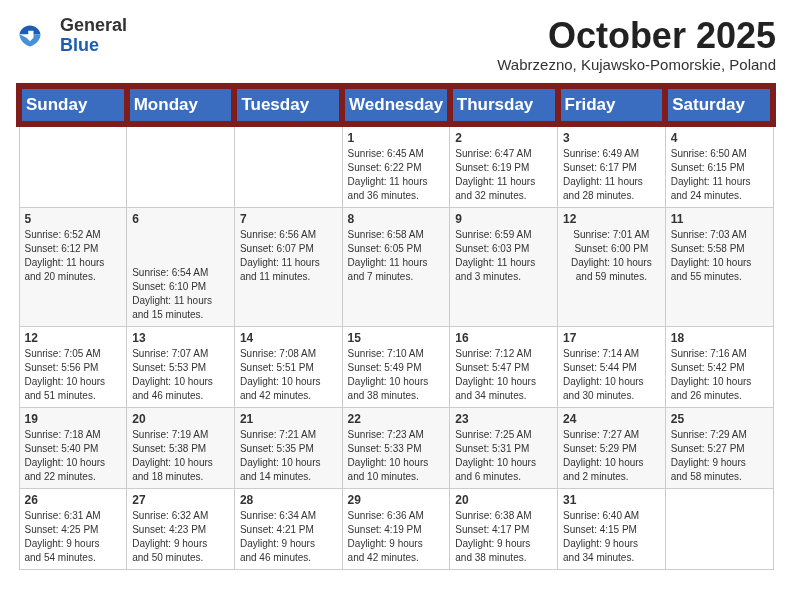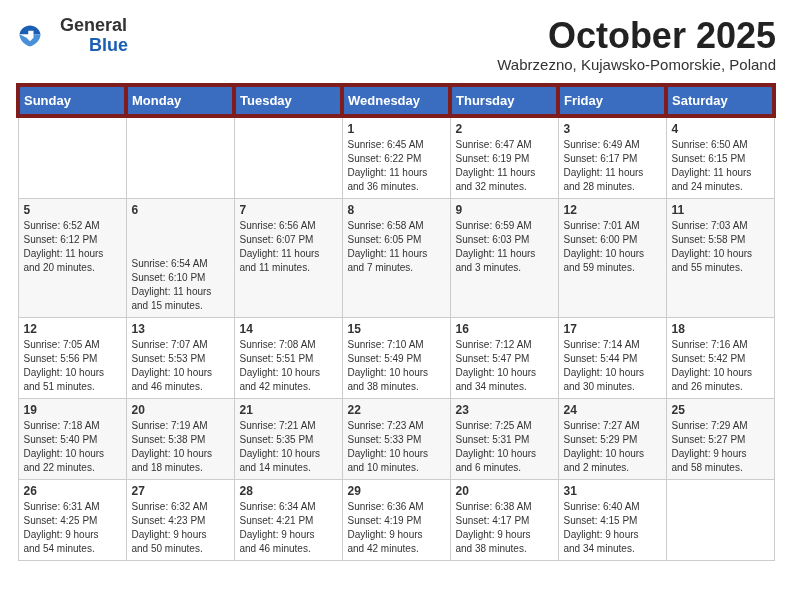--- a/index.html
+++ b/index.html
@@ -27,7 +27,7 @@
       line-height: 1.1;
     }
     .logo-general { color: #333; }
-    .logo-blue { color: #1a5fb4; margin-left: 29px; }
+    .logo-blue { color: #1a5fb4; }
     .logo-icon {
       width: 28px;
       height: 28px;

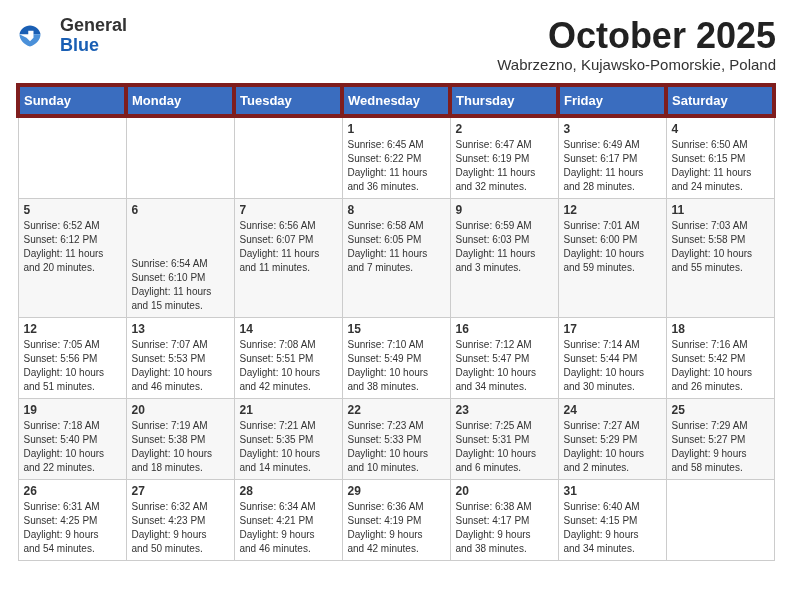--- a/index.html
+++ b/index.html
@@ -54,11 +54,11 @@
     thead tr th {
       background-color: #3a6dbf;
       color: #fff;
-      font-size: 13px;
+      font-size: 17px;
       font-weight: bold;
       padding: 6px 4px;
       text-align: left;
-      border: 4px solid #7f1d1d;
+      border: 6px solid #7f1d1d;
     }
     tbody tr td {
       border: 1px solid #ccc;

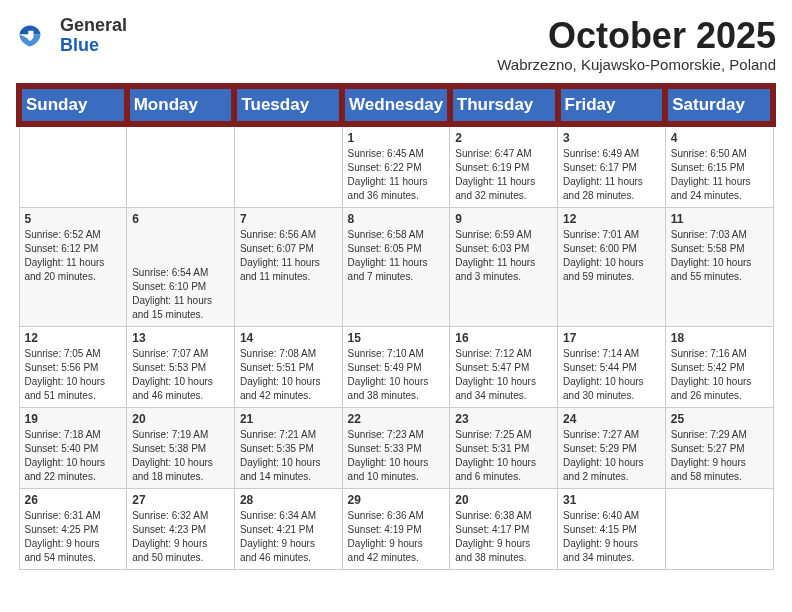--- a/index.html
+++ b/index.html
@@ -191,7 +191,7 @@
         </td>
         <td>
           <span class="day-number">12</span>
-          <div class="day-info" style="white-space: pre-line;">Sunrise: 7:01 AM
+          <div class="day-info" style="white-space: pre-line; text-align: center;">Sunrise: 7:01 AM
 Sunset: 6:00 PM
 Daylight: 10 hours
 and 59 minutes.</div>

